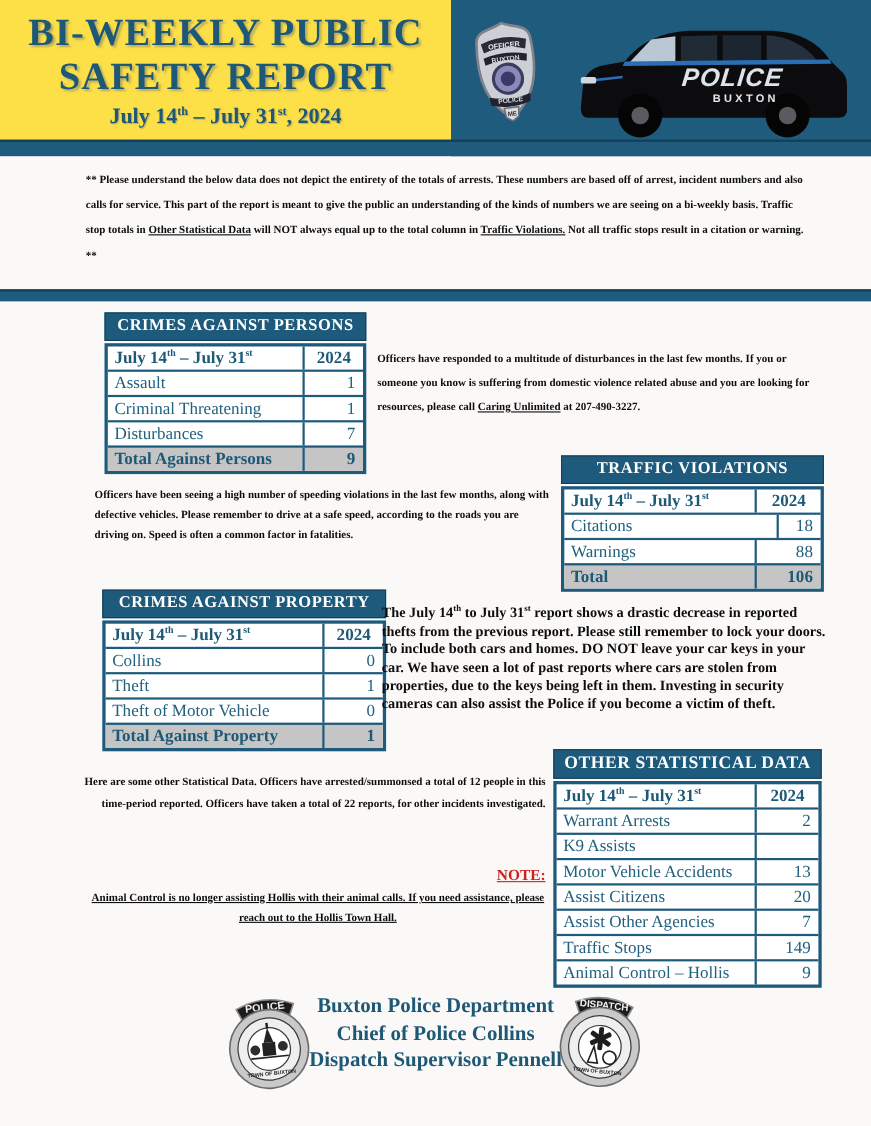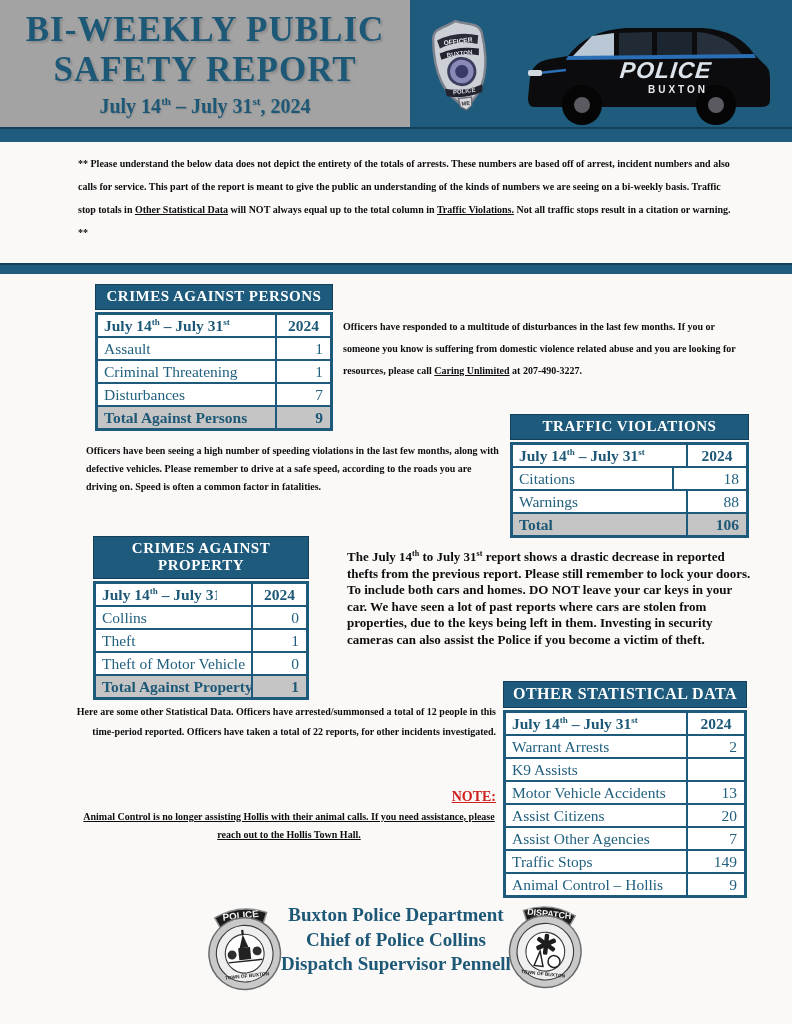--- a/index.html
+++ b/index.html
@@ -6,7 +6,7 @@
   .page{position:relative;width:792px;height:1024px;margin:0 auto;background:#fbf9f8;overflow:hidden;
         font-family:"Liberation Serif","DejaVu Serif",serif;}
   
-  .hdr-white{position:absolute;left:0;top:0;width:410px;height:127px;background:#a3a3a3;}
+  .hdr-white{position:absolute;left:0;top:0;width:410px;height:127px;background:#fde047;}
   .hdr-panel{position:absolute;left:410px;top:0;width:382px;height:142px;background:#1e5b7d;}
   .hdr-bar{position:absolute;left:0;top:127px;width:792px;height:15px;background:#1e5b7d;border-top:2px solid #143f58;box-sizing:border-box;}
   .title-line{position:absolute;left:0;width:410px;text-align:center;font-weight:bold;color:#1d5876;

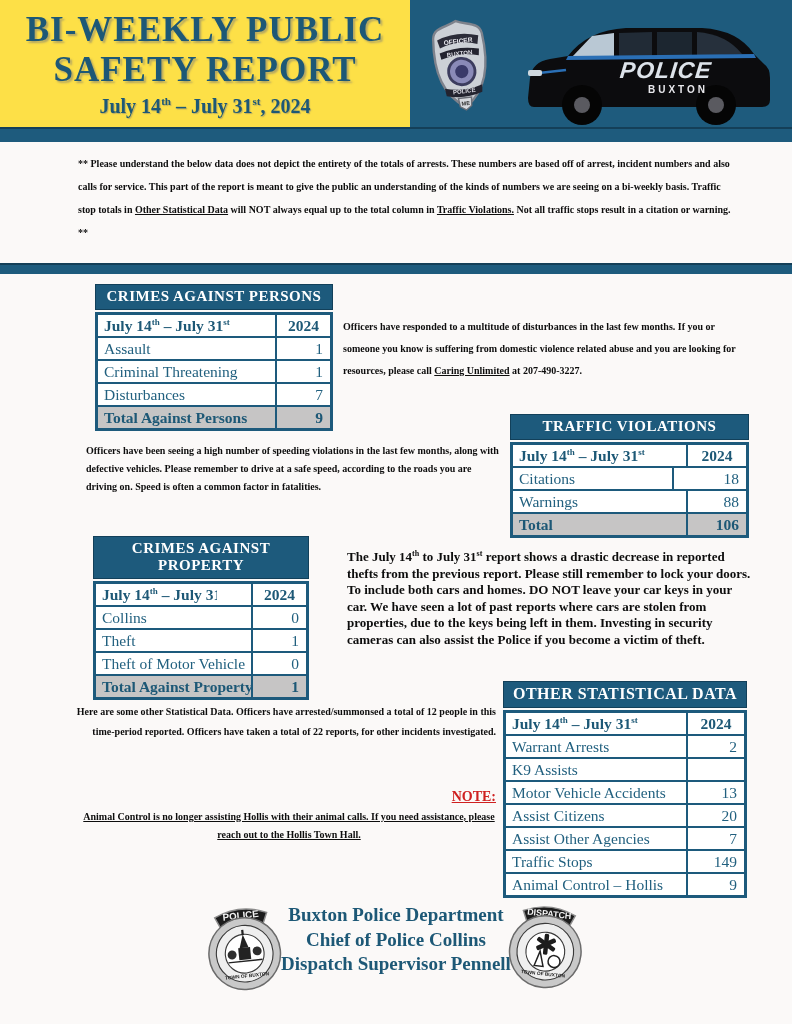--- a/index.html
+++ b/index.html
@@ -129,7 +129,7 @@
       </div>
       <div class="trow">
         <div class="tcell lab">Citations</div>
-        <div class="tcell val" style="width:74px;">18</div>
+        <div class="tcell val" style="width:40px;">18</div>
       </div>
       <div class="trow">
         <div class="tcell lab">Warnings</div>

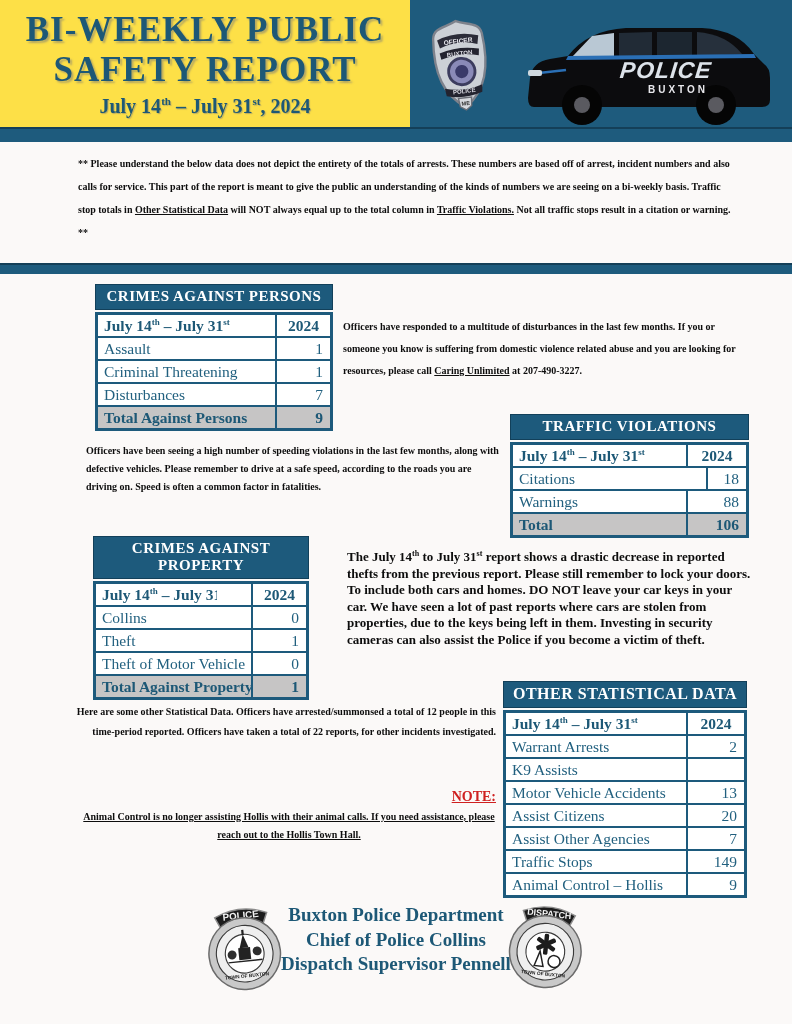--- a/index.html
+++ b/index.html
@@ -142,7 +142,7 @@
     </div>
   </div>
 
-  <div class="ctable" style="left:93px;top:536px;width:216px;">
+  <div class="ctable" style="left:93px;top:536px;width:258px;">
     <div class="ttitle">CRIMES AGAINST PROPERTY</div>
     <div class="tgrid">
       <div class="trow sub">

